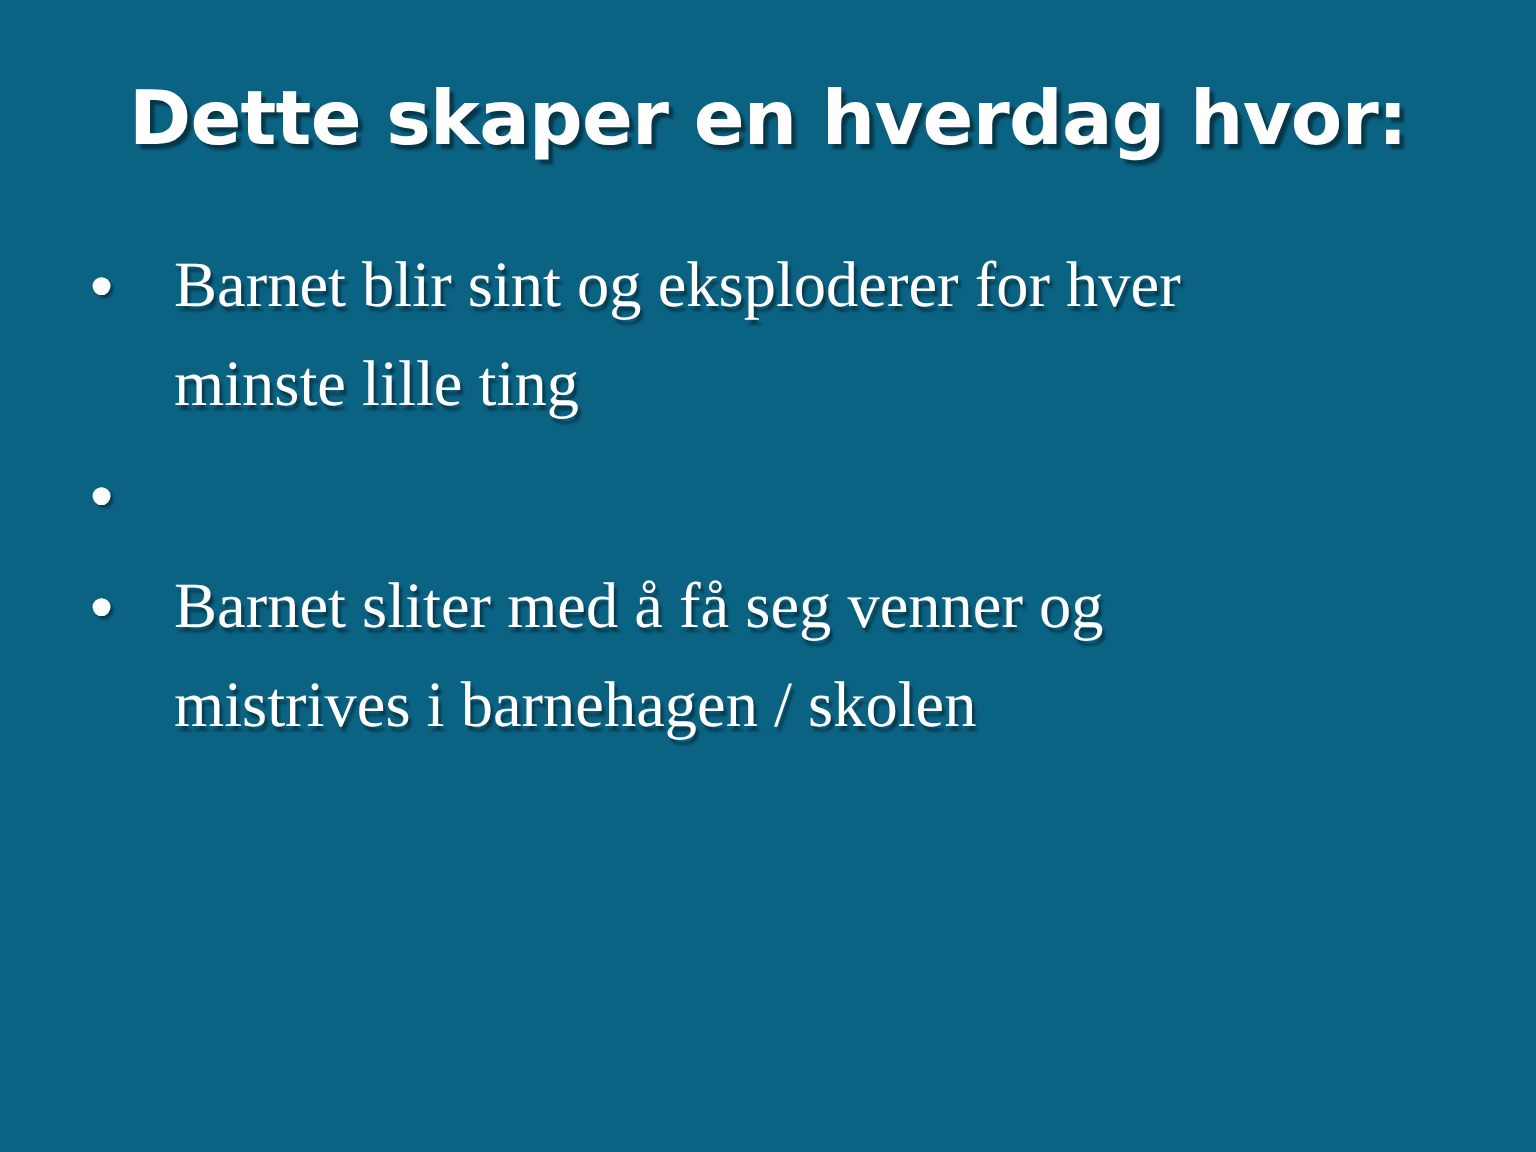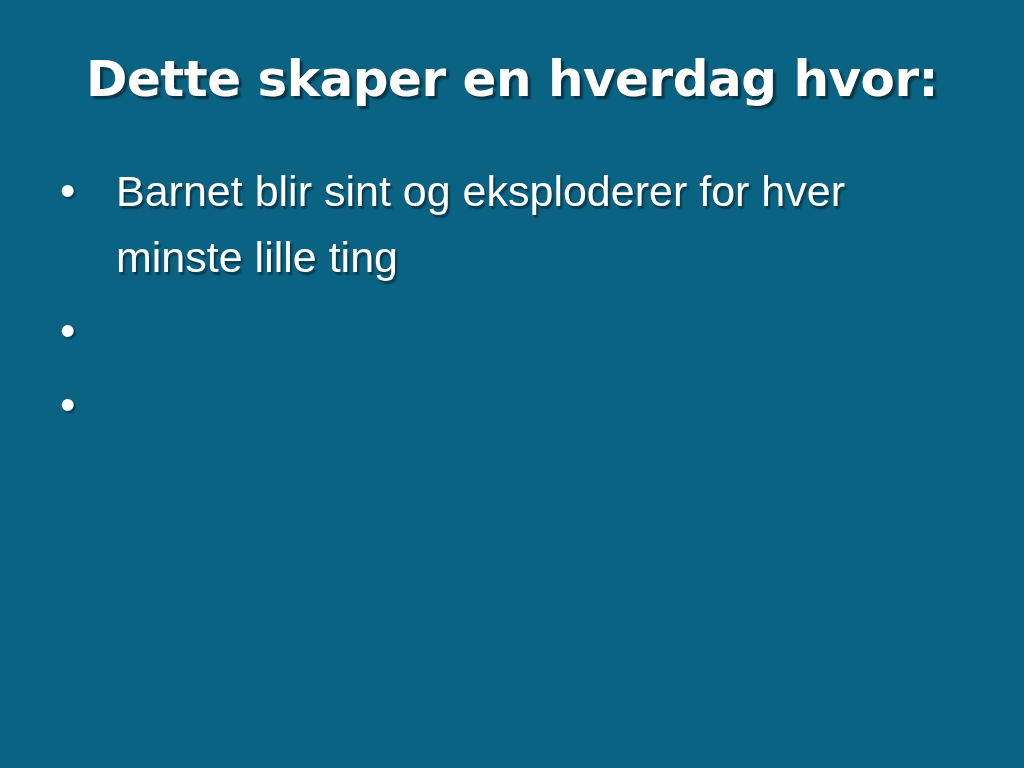--- a/index.html
+++ b/index.html
@@ -62,7 +62,7 @@
   .bullet-text {
     flex: 1 1 auto;
     color: #ffffff;
-    font-family: Liberation Sans, sans-serif;
+    font-family: Liberation Serif, serif;
     font-size: 43px;
     line-height: 66px;
     text-shadow: 2px 3px 2px rgba(0,0,0,0.42);

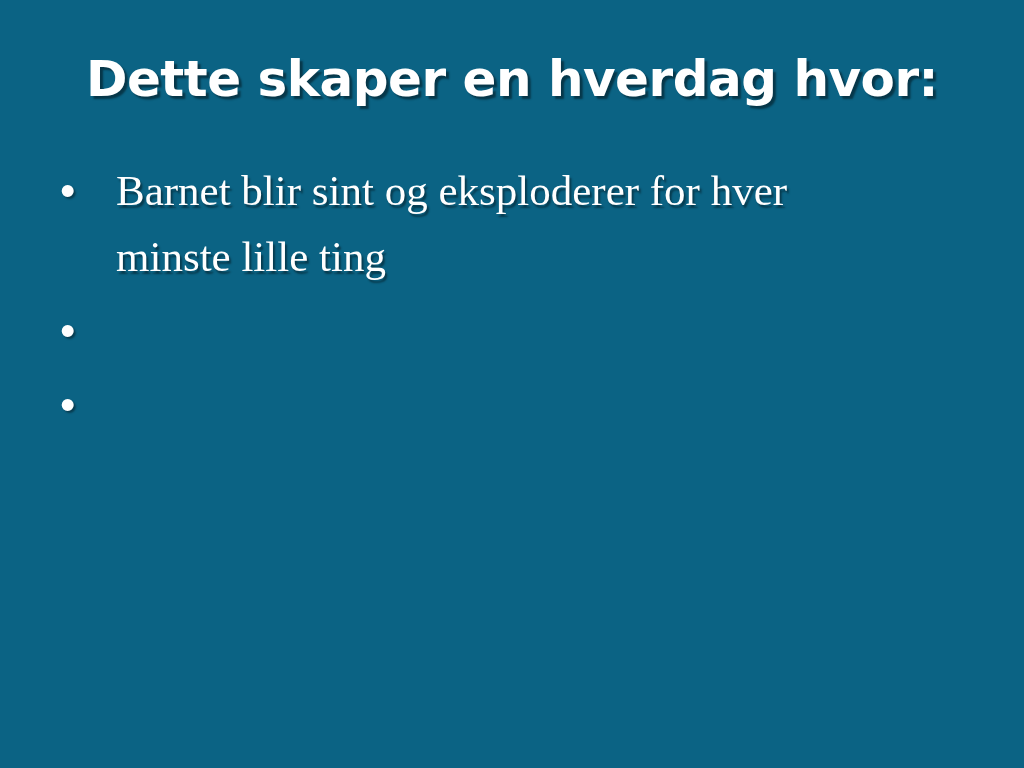--- a/index.html
+++ b/index.html
@@ -89,6 +89,7 @@
 
     <li class="bullet-item">
       <span class="bullet-marker">•</span>
+      <span class="bullet-text">Barnet sliter med å få seg venner og mistrives i barnehagen / skolen</span>
     </li>
 
   </ul>

